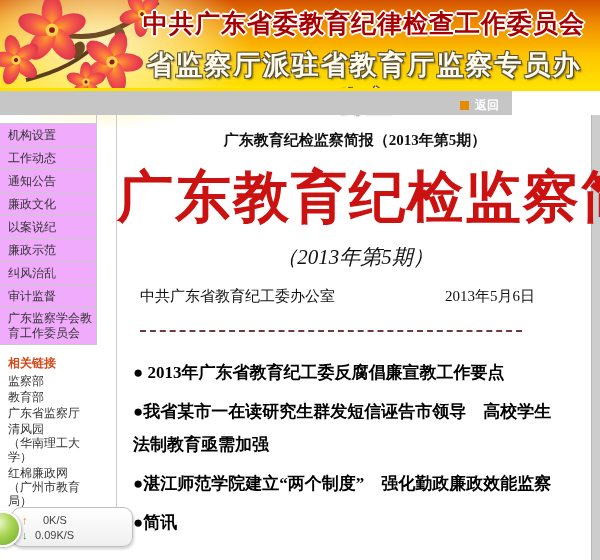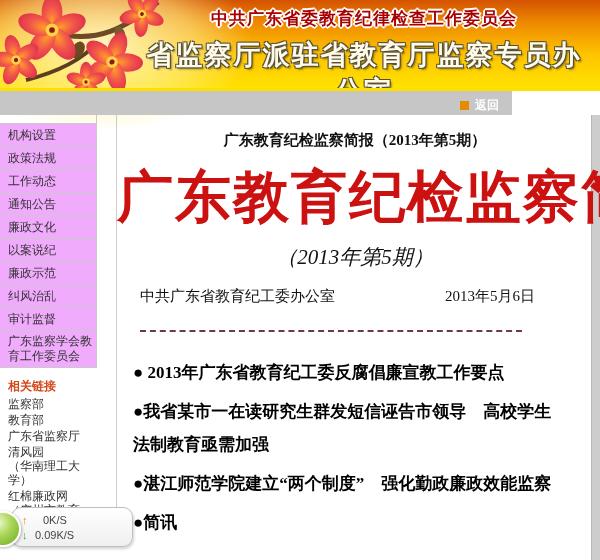--- a/index.html
+++ b/index.html
@@ -20,7 +20,7 @@
   .banner-flowers { position:absolute; left:0; top:0; }
   .banner-titles { position:absolute; left:135px; top:7px; width:458px; text-align:center; }
   .banner-line1 {
-    font-size:17px; font-weight:bold; letter-spacing:1px; color:#a80000;
+    font-size:25px; font-weight:bold; letter-spacing:1px; color:#a80000;
     font-family:Liberation Mono, monospace;
     text-shadow:-1px -1px 0 #fff,1px -1px 0 #fff,-1px 1px 0 #fff,1px 1px 0 #fff,-2px 0 0 #fff,2px 0 0 #fff,0 -2px 0 #fff,0 2px 0 #fff;
   }

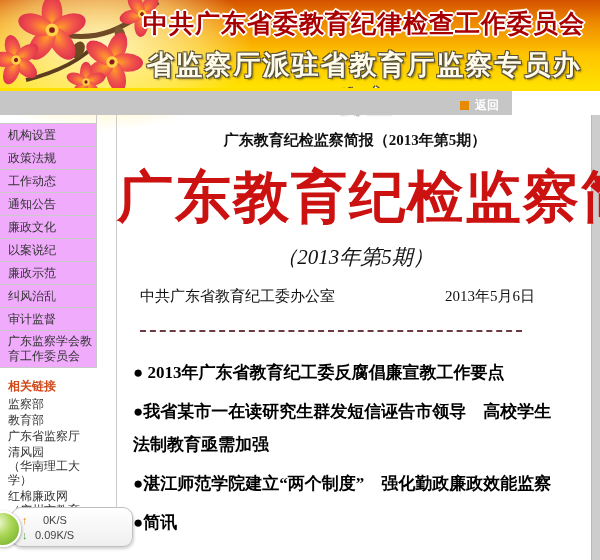--- a/index.html
+++ b/index.html
@@ -147,7 +147,6 @@
     <div class="menu-boxes">
       <div class="menu-spacer"></div>
       <div class="menu-cell">机构设置</div>
-      <div class="menu-cell">政策法规</div>
       <div class="menu-cell">工作动态</div>
       <div class="menu-cell">通知公告</div>
       <div class="menu-cell">廉政文化</div>

